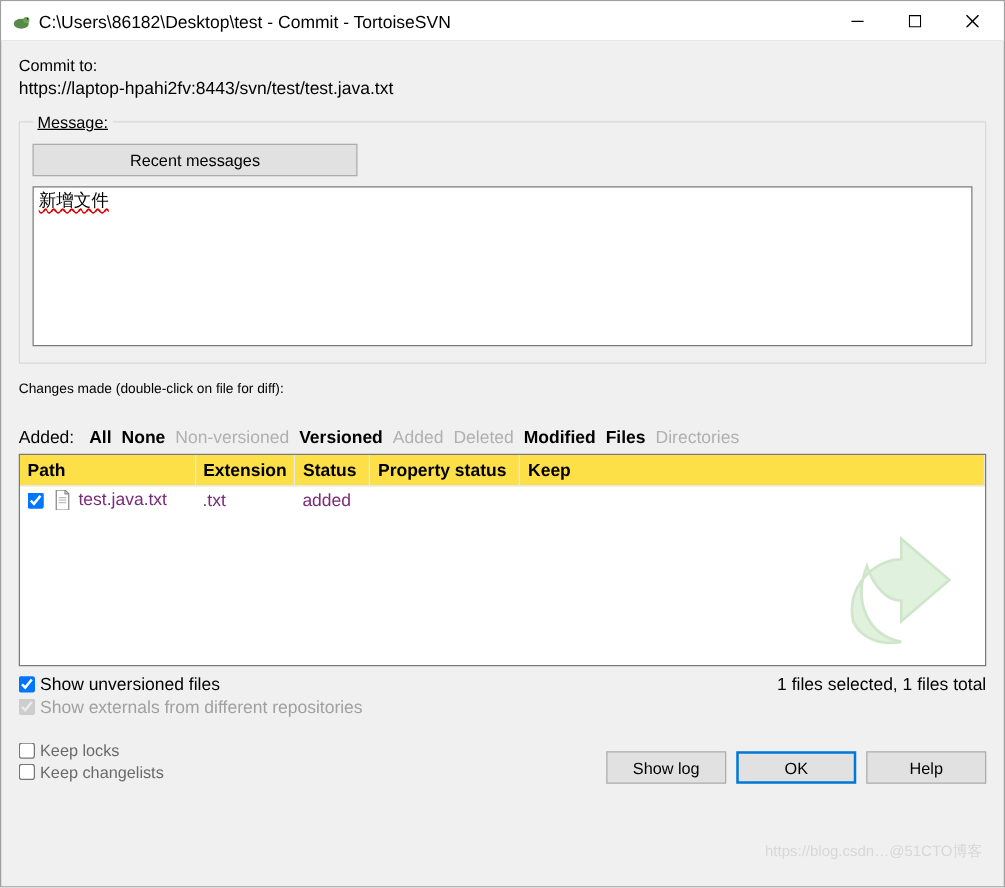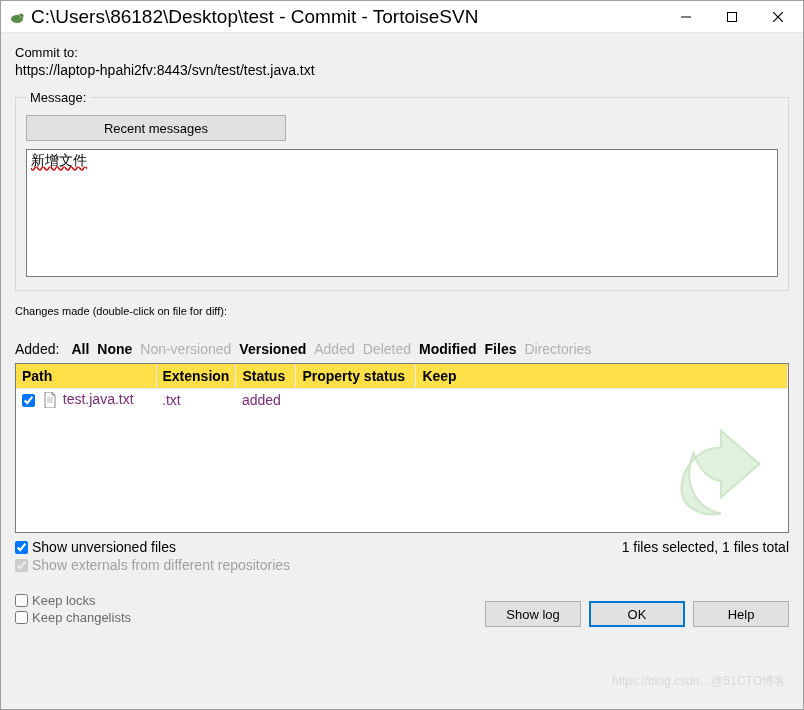--- a/index.html
+++ b/index.html
@@ -34,7 +34,7 @@
     }
     .titlebar-title {
       flex: 1;
-      font-size: 19px;
+      font-size: 14px;
       color: #000;
     }
     .titlebar-buttons { display: flex; }

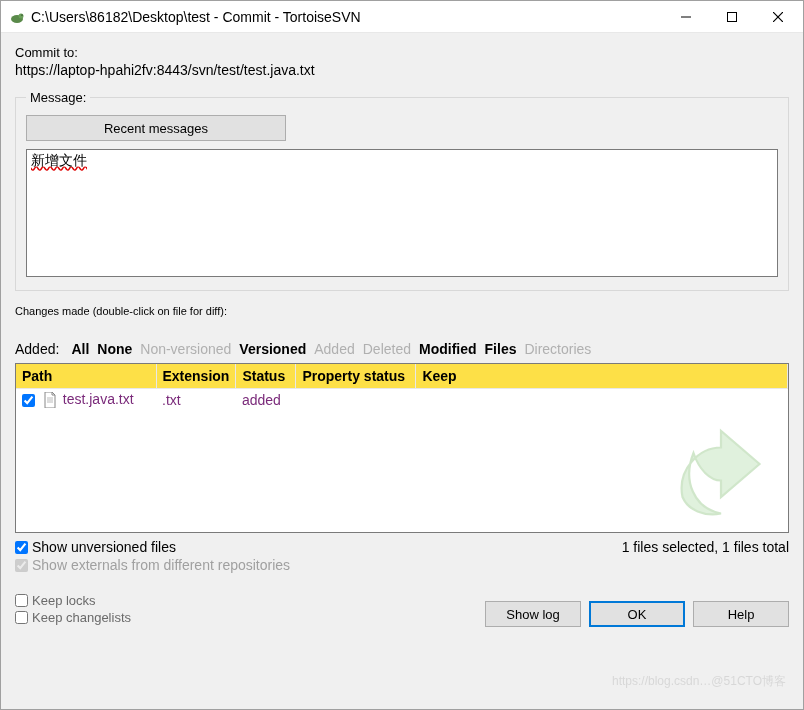--- a/index.html
+++ b/index.html
@@ -61,6 +61,7 @@
       border: 1px solid #d8d8d8;
       padding: 10px 10px 10px 10px;
       margin-bottom: 14px;
+      text-decoration: underline;
     }
     fieldset legend {
       padding: 0 4px;

